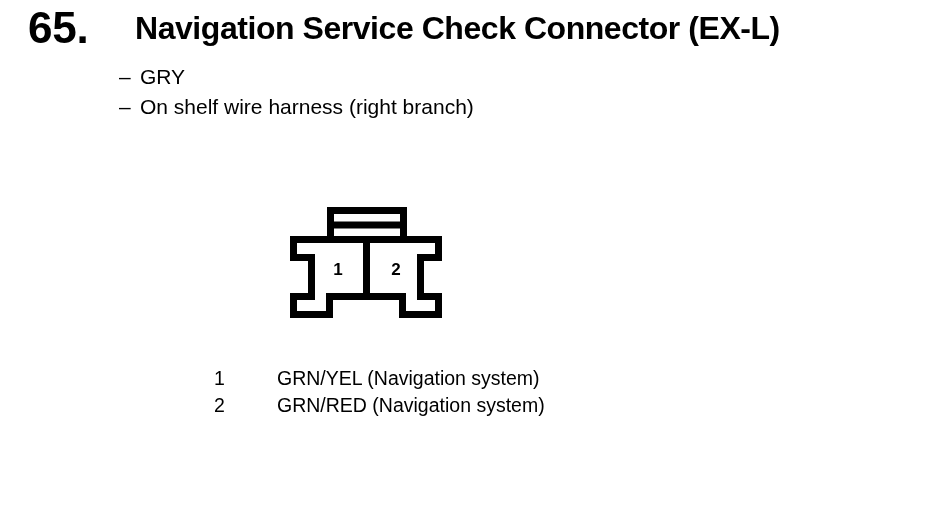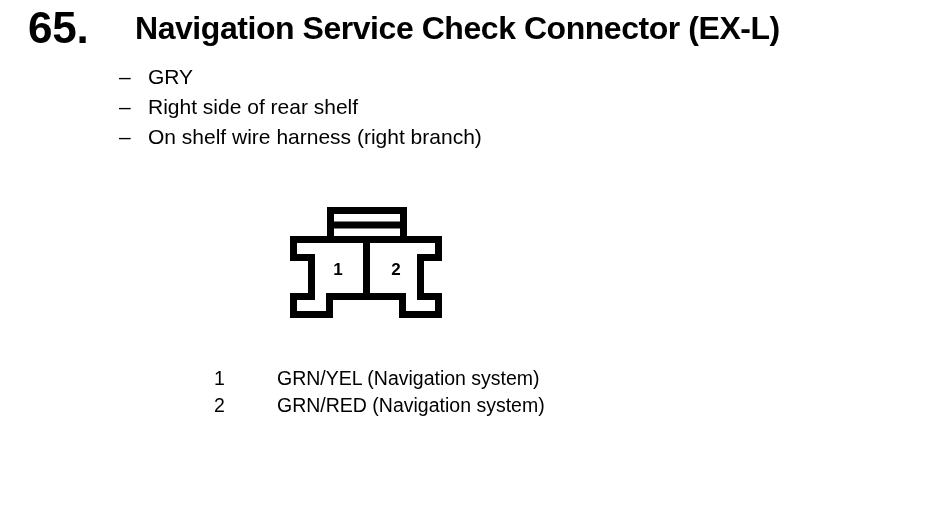--- a/index.html
+++ b/index.html
@@ -76,7 +76,6 @@
   }
   .spec-text {
     display: inline-block;
-    margin-left: 8px;
   }
 
   

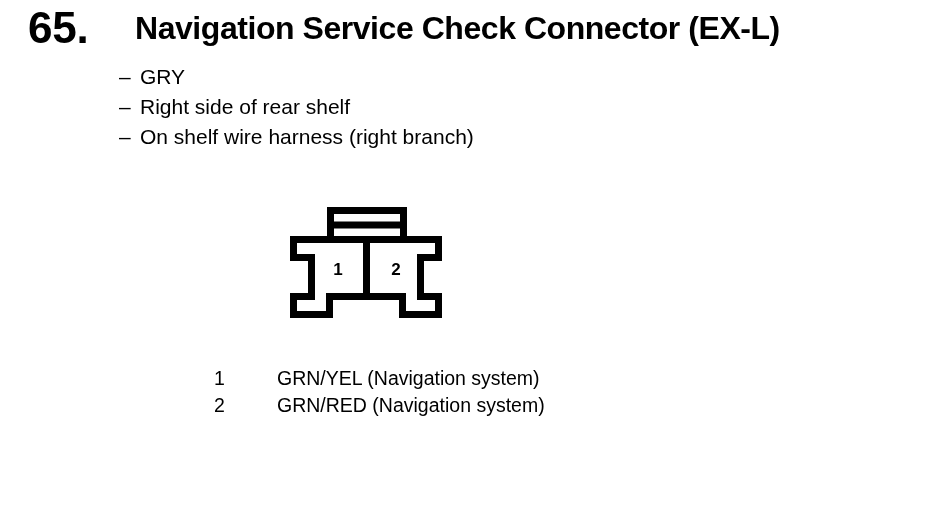--- a/index.html
+++ b/index.html
@@ -136,9 +136,6 @@
       <span class="spec-dash">–</span><span class="spec-text">GRY</span>
     </div>
     <div class="spec-item">
-      <span class="spec-dash">–</span><span class="spec-text">Right side of rear shelf</span>
-    </div>
-    <div class="spec-item">
       <span class="spec-dash">–</span><span class="spec-text">On shelf wire harness (right branch)</span>
     </div>
   </div>

